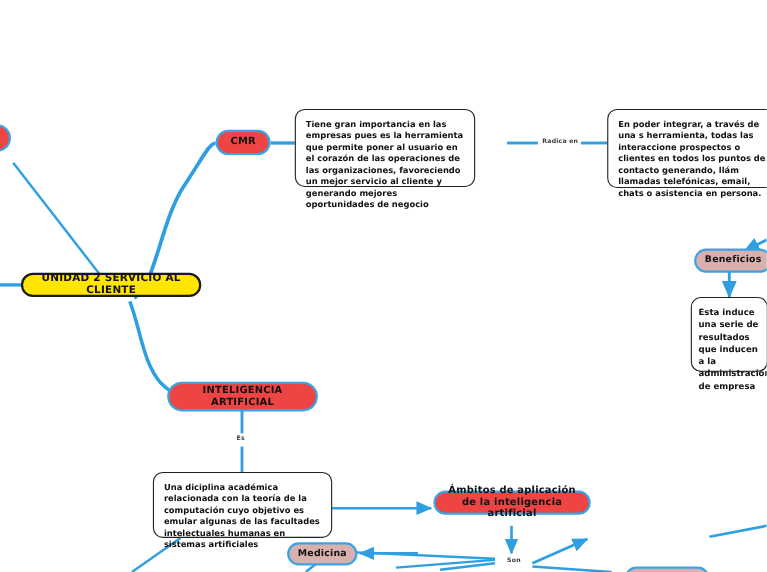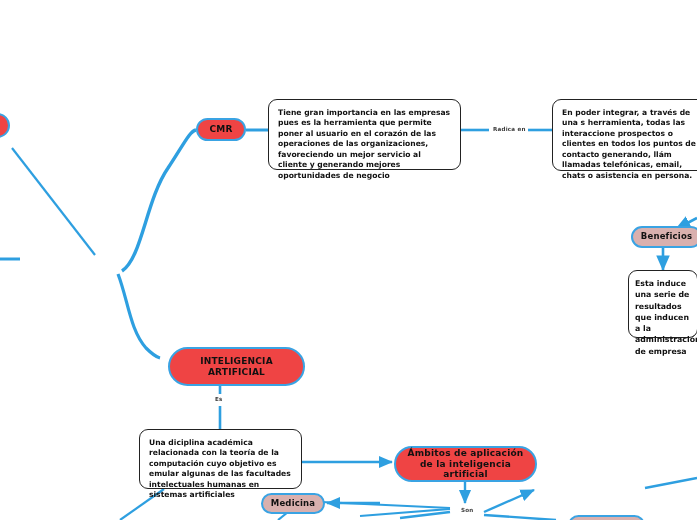--- a/index.html
+++ b/index.html
@@ -152,7 +152,7 @@
     <span>Medicina</span>
   </div>
 
-  <div class="note" style="left:268px;top:99px;width:193px;height:71px;">
+  <div class="note" style="left:268px;top:99px;width:164px;height:71px;">
     <span>Tiene gran importancia en las empresas pues es la herramienta que permite poner al usuario en el corazón de las operaciones de las organizaciones, favoreciendo un mejor servicio al cliente y generando mejores oportunidades de negocio</span>
   </div>
 

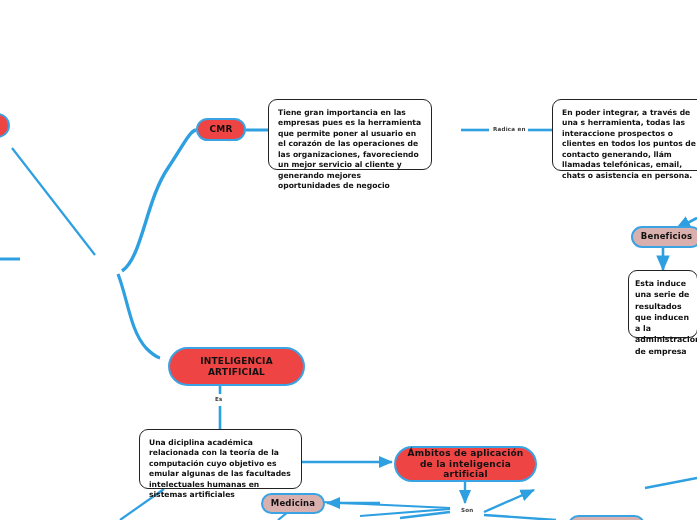--- a/index.html
+++ b/index.html
@@ -128,6 +128,9 @@
 
   <div class="node node-green" style="left:-22px;top:113px;width:32px;height:25px;"></div>
 
+  <div class="node node-central" style="left:19px;top:248px;width:164px;height:22px;">
+    <span>UNIDAD 2 SERVICIO AL CLIENTE</span>
+  </div>
 
   <div class="node node-green" style="left:196px;top:118px;width:50px;height:23px;">
     <span>CMR</span>

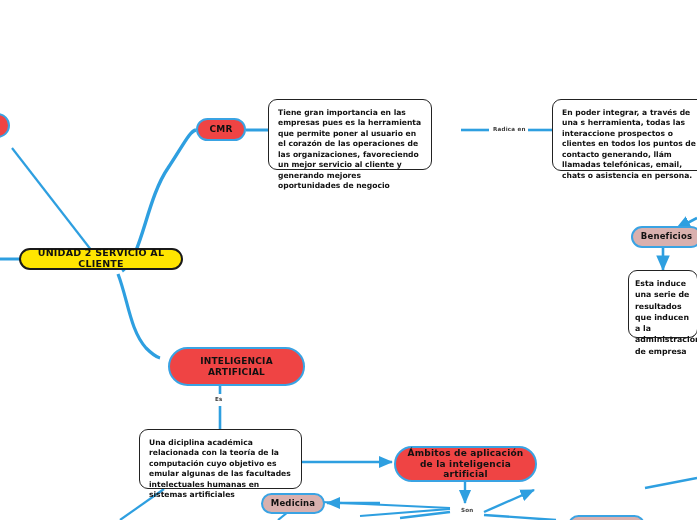--- a/index.html
+++ b/index.html
@@ -136,7 +136,7 @@
     <span>CMR</span>
   </div>
 
-  <div class="node node-green" style="left:168px;top:347px;width:137px;height:39px;">
+  <div class="node node-green" style="left:152px;top:347px;width:137px;height:27px;">
     <span>INTELIGENCIA ARTIFICIAL</span>
   </div>
 

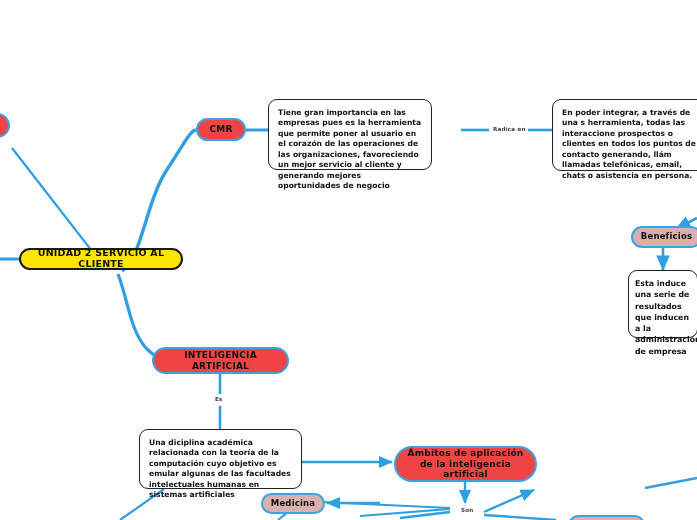--- a/index.html
+++ b/index.html
@@ -144,7 +144,7 @@
     <span>Beneficios</span>
   </div>
 
-  <div class="node node-green" style="left:394px;top:446px;width:143px;height:36px;padding:0 8px;justify-content:center;">
+  <div class="node node-green" style="left:394px;top:446px;width:143px;height:22px;padding:0 8px;justify-content:center;">
     <span>Ámbitos de aplicación de la inteligencia artificial</span>
   </div>
 

